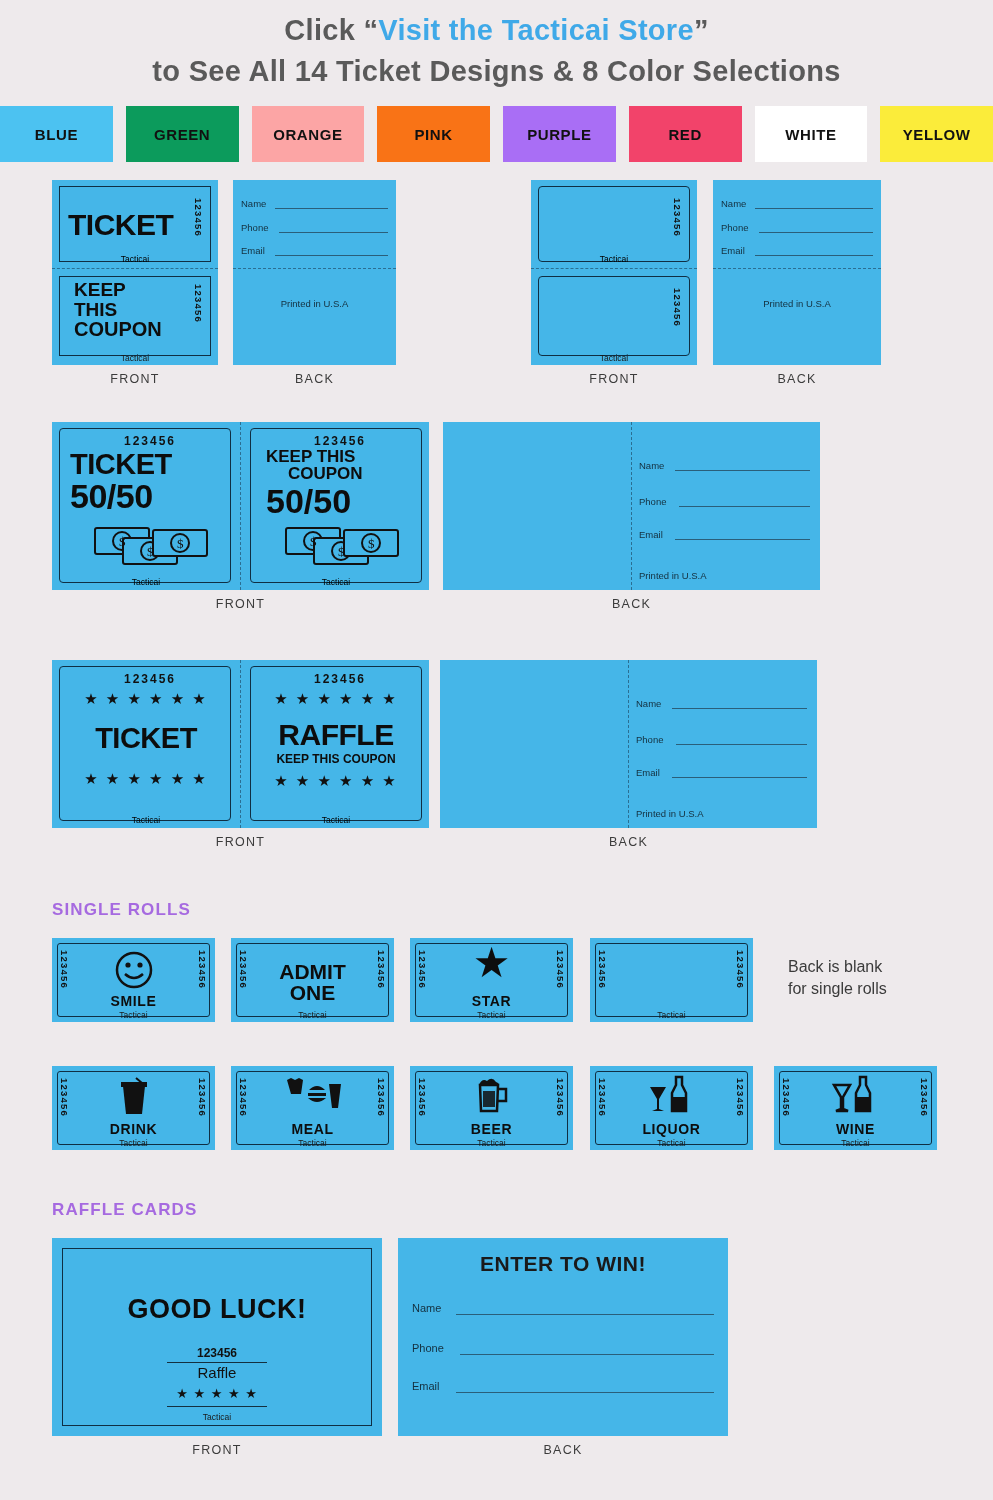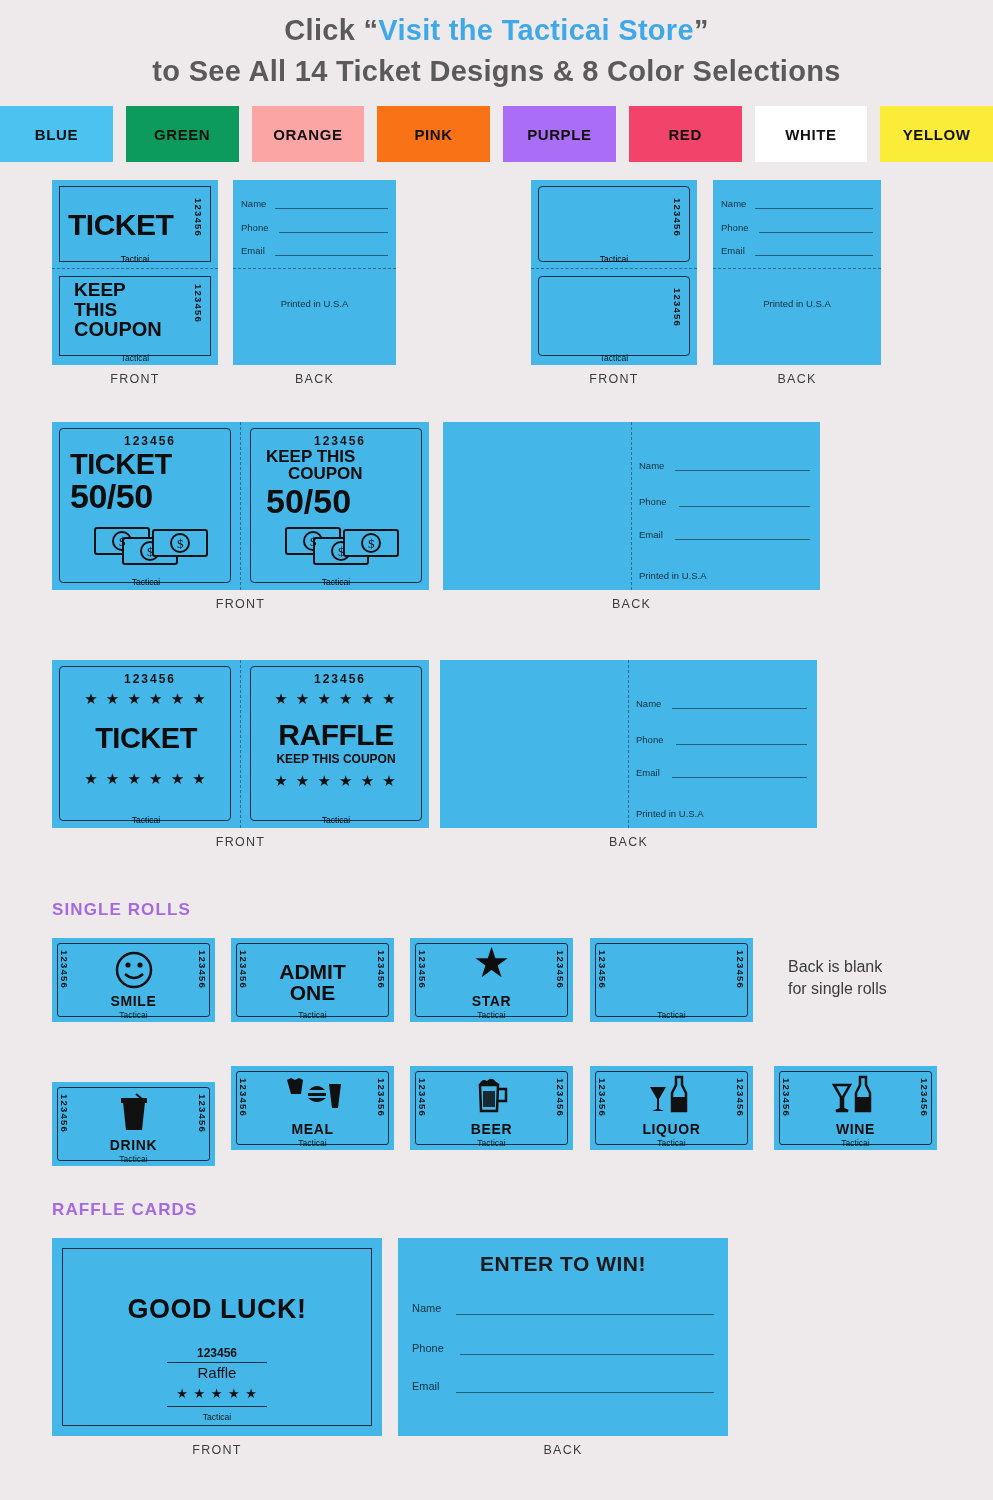--- a/index.html
+++ b/index.html
@@ -367,7 +367,7 @@
 
   <div class="row" style="height:100px; margin-top:18px;">
 
-    <div class="single" style="position:absolute; left:52px; top:16px;">
+    <div class="single" style="position:absolute; left:52px; top:0;">
       <div class="inner-border" style="left:5px; top:5px; right:5px; bottom:5px; border-radius:3px;"></div>
       <div class="vnum vnum-l">123456</div>
       <div class="vnum vnum-r">123456</div>

